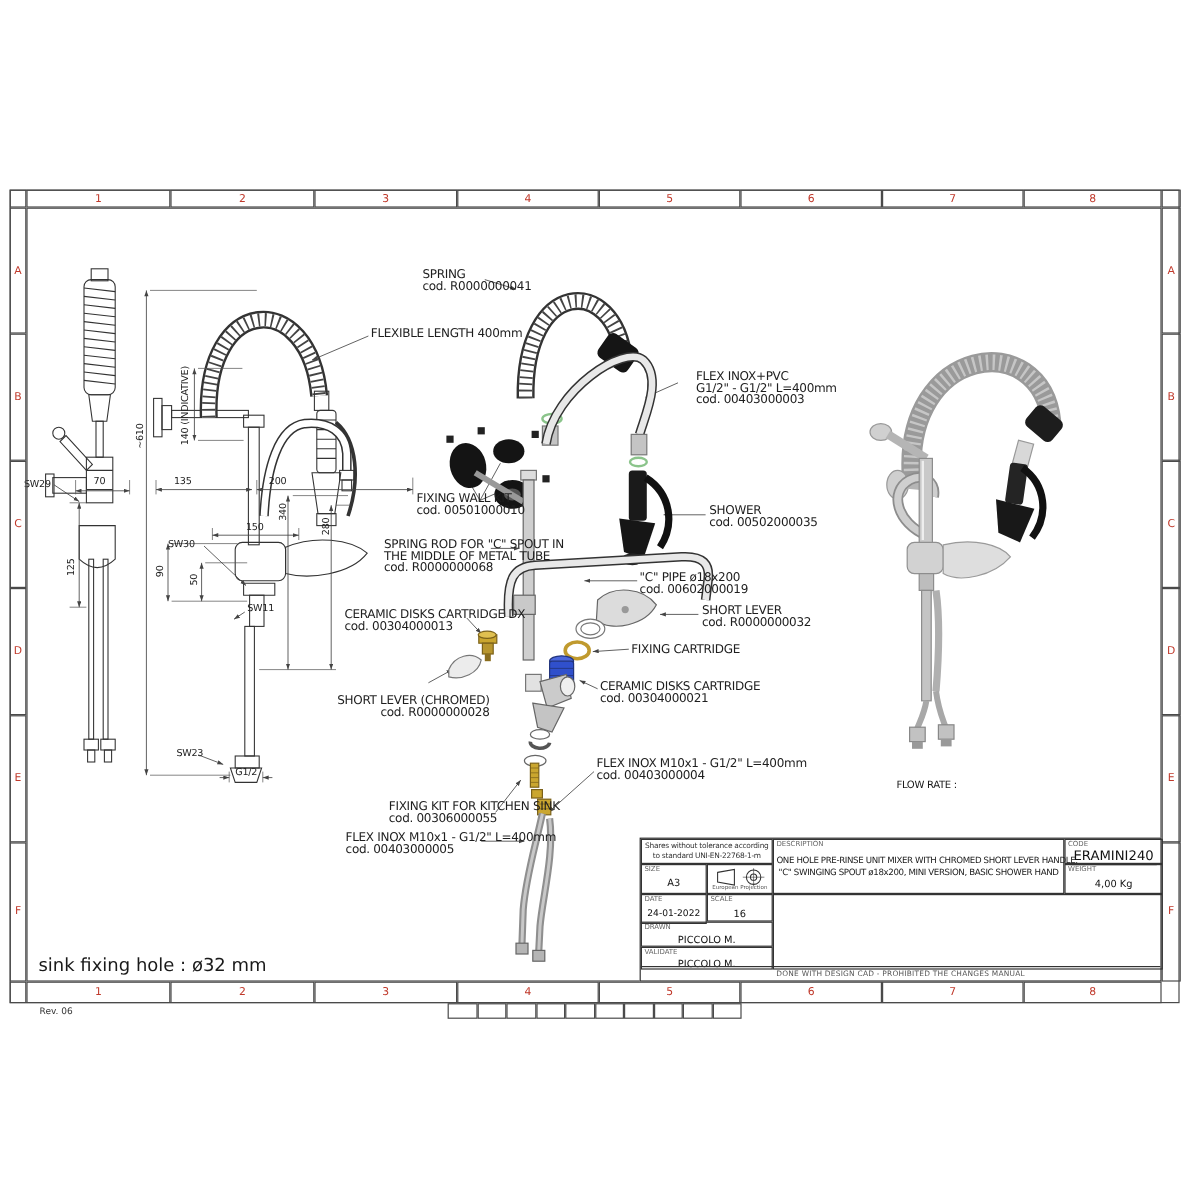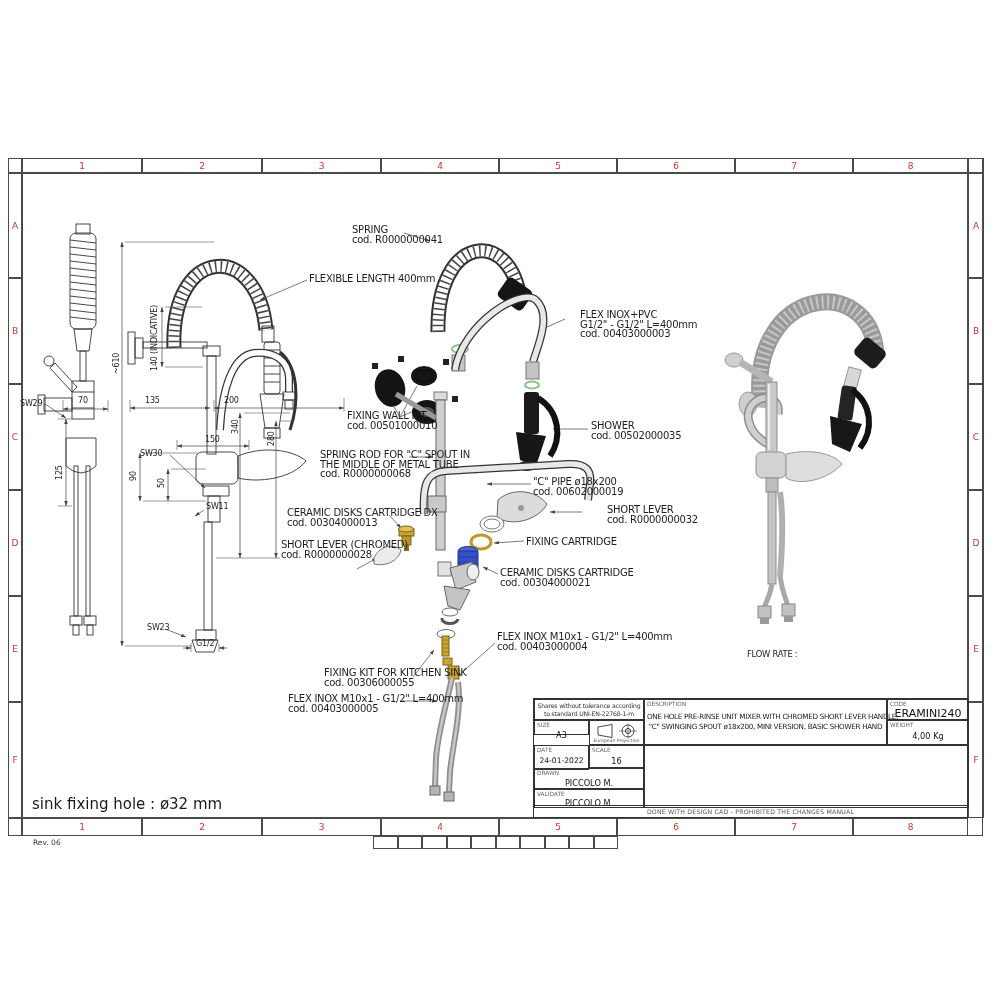--- a/index.html
+++ b/index.html
@@ -321,7 +321,7 @@
     <span>"C" PIPE ø18x200</span>
       <span>cod. 00602000019</span>
     </div>
-  <div class="lbl co" style="left:585px;top:505px;margin-left:22px;">
+  <div class="lbl co" style="left:585px;top:505px;">
     <span>SHORT LEVER</span>
       <span>cod. R0000000032</span>
     </div>

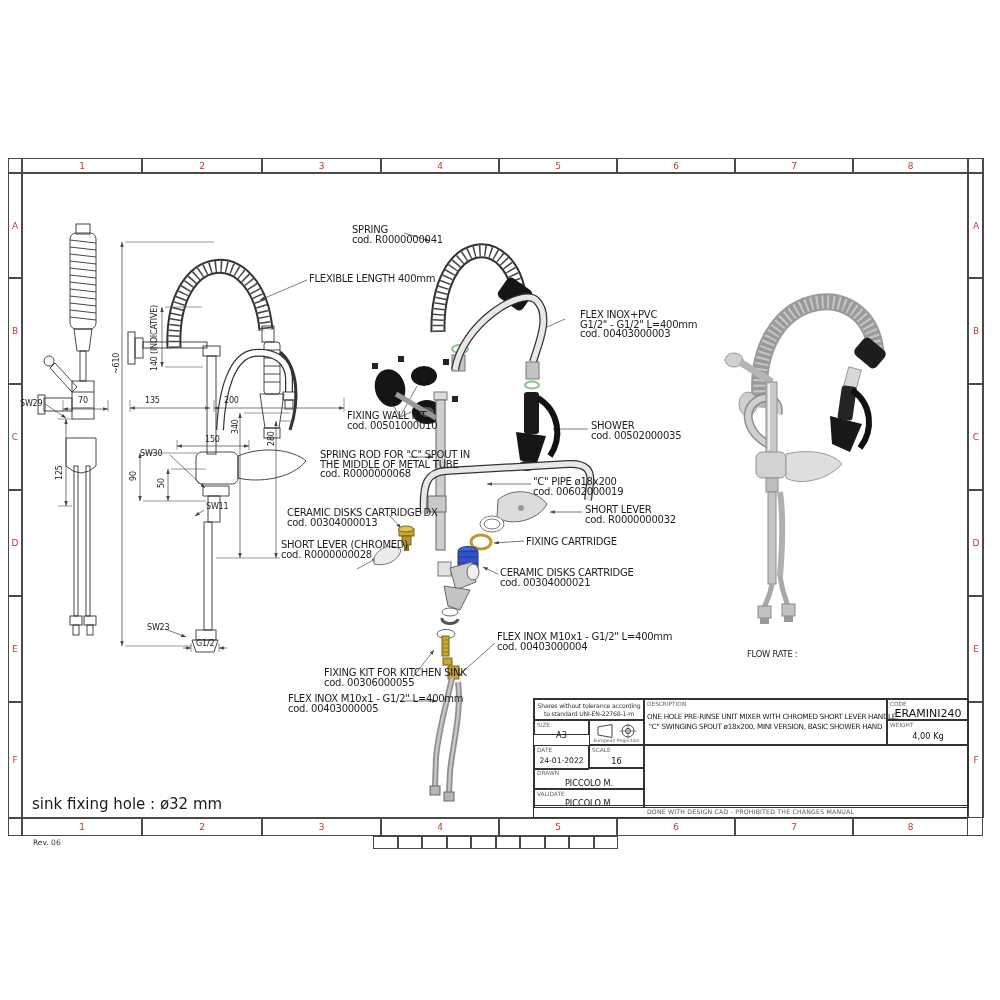--- a/index.html
+++ b/index.html
@@ -332,7 +332,7 @@
   <div class="lbl co" style="left:526px;top:537px;">
     <span>FIXING CARTRIDGE</span>
     </div>
-  <div class="lbl co" style="left:281px;top:540px;">
+  <div class="lbl co" style="left:281px;top:580px;text-align:right;">
     <span>SHORT LEVER (CHROMED)</span>
       <span>cod. R0000000028</span>
     </div>

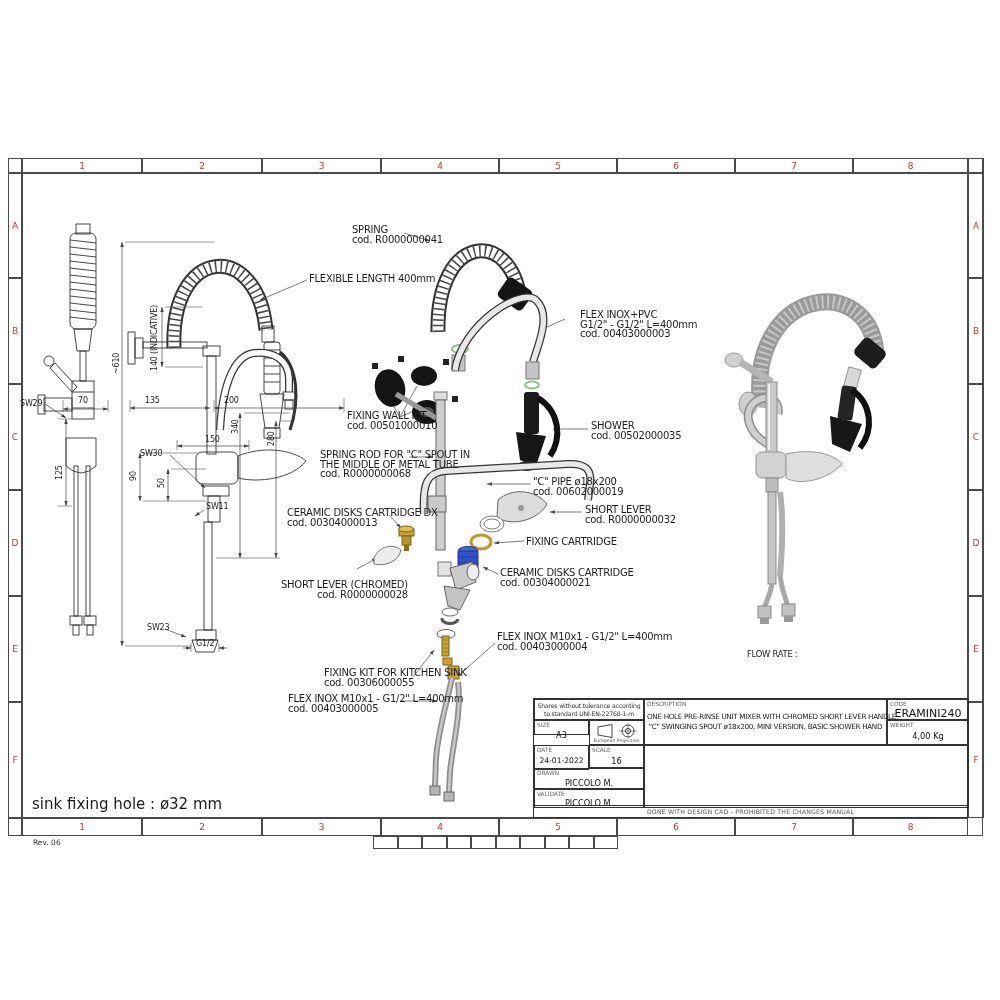--- a/index.html
+++ b/index.html
@@ -365,7 +365,7 @@
       <span>Shares without tolerance according</span>
         <span>to standard  UNI-EN-22768-1-m</span>
     </div>
-    <div class="cell" style="left:0;top:21px;width:55px;height:15px;">
+    <div class="cell" style="left:0;top:21px;width:55px;height:25px;">
       <span class="tag">SIZE</span>
       <span class="val" style="top:9px;">A3</span>
     </div>

